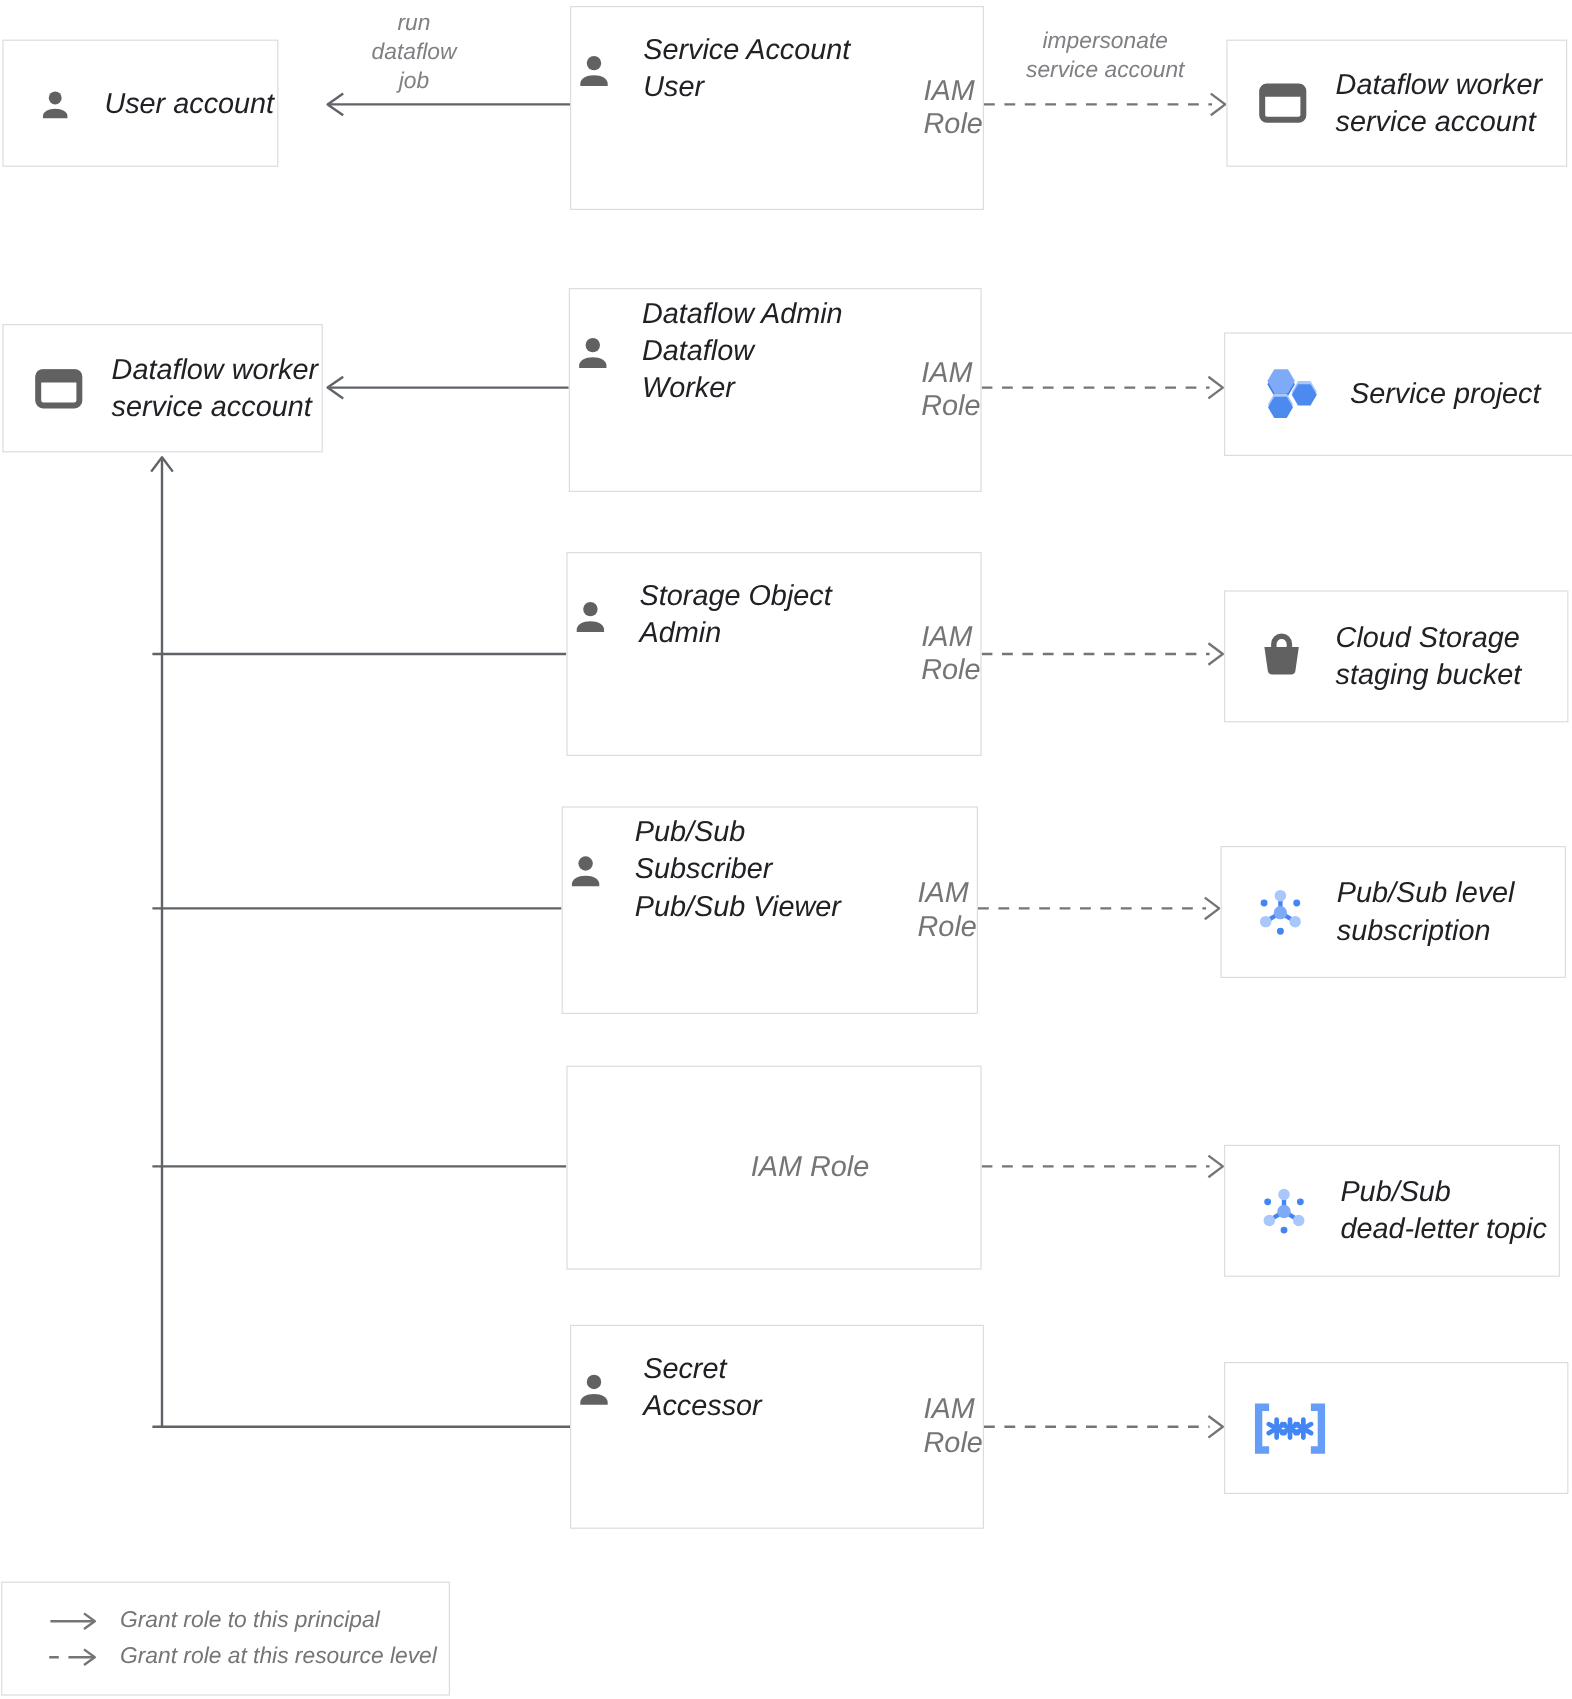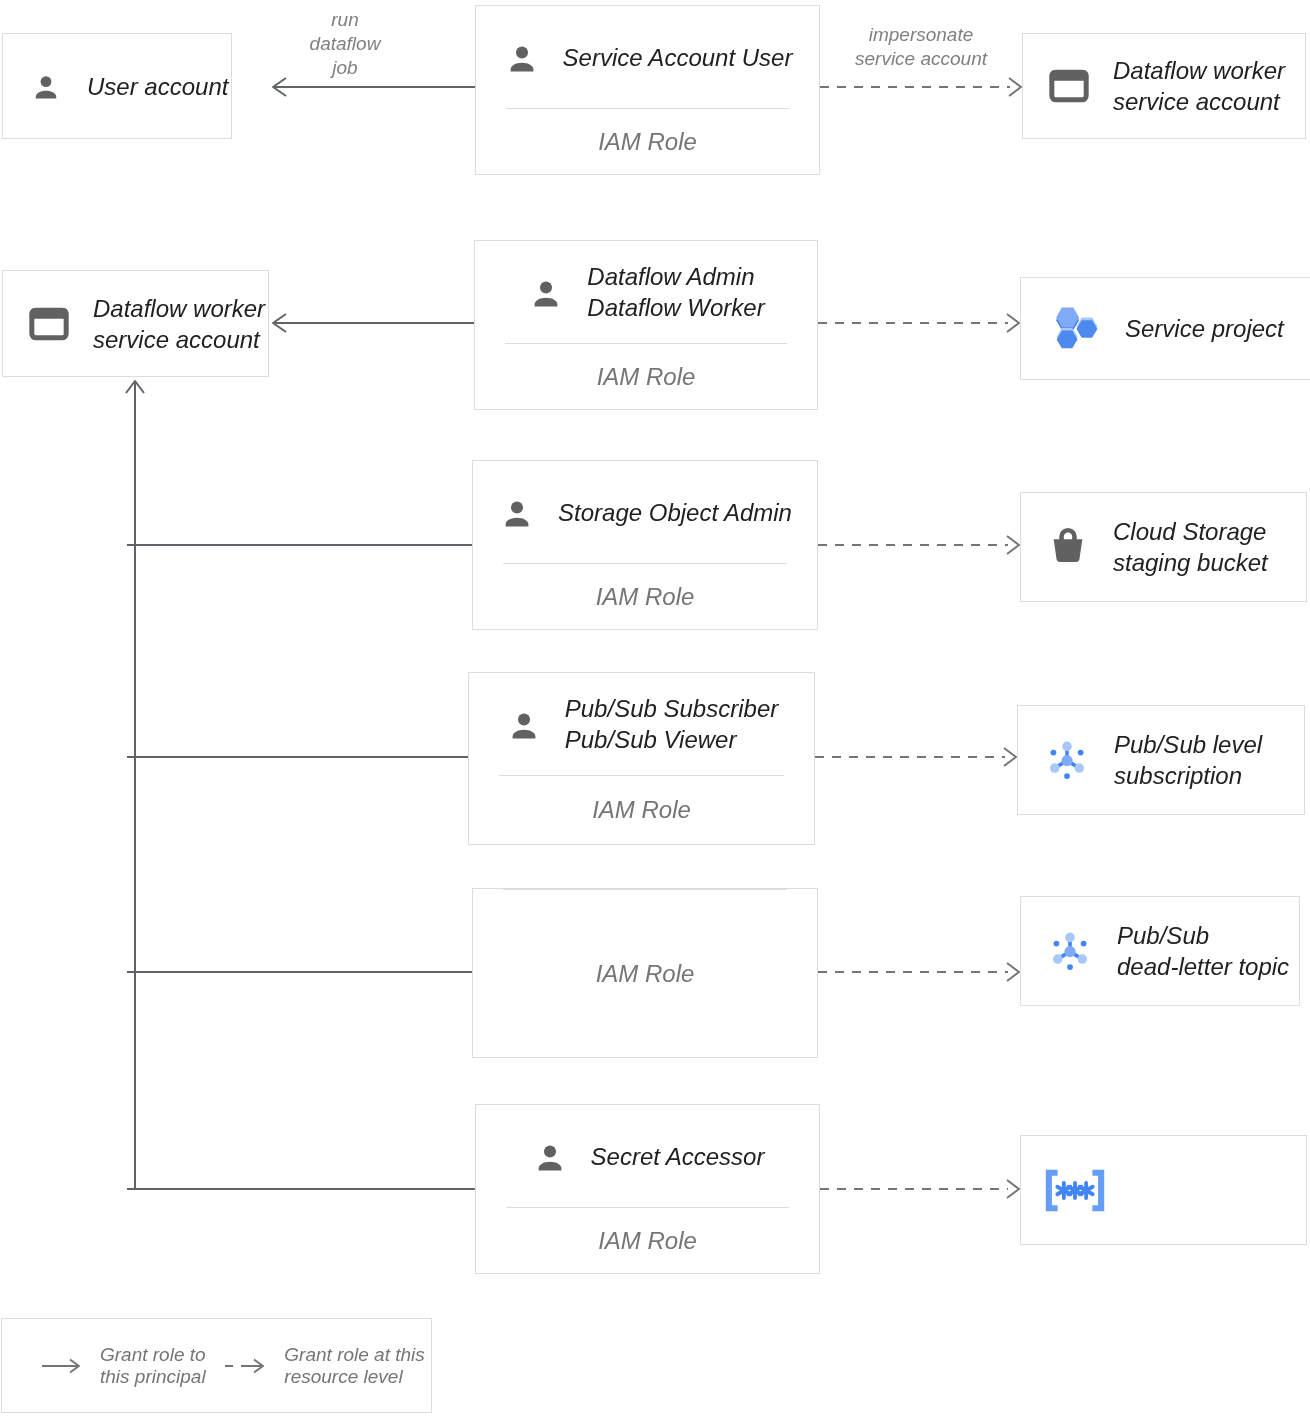--- a/index.html
+++ b/index.html
@@ -10,7 +10,7 @@
   }
   svg.connectors{position:absolute;left:0;top:0;z-index:0;}
   .box{position:absolute;background:#fff;border:1px solid #dadce0;box-sizing:border-box;z-index:1;}
-  .role-box{display:flex;flex-direction:column;}
+  .role-box{display:flex;}
   .role-top{height:102px;display:flex;align-items:center;justify-content:center;gap:22px;}
   .role-title{font-size:24px;color:#202124;line-height:31px;}
   .role-title span{display:block;}

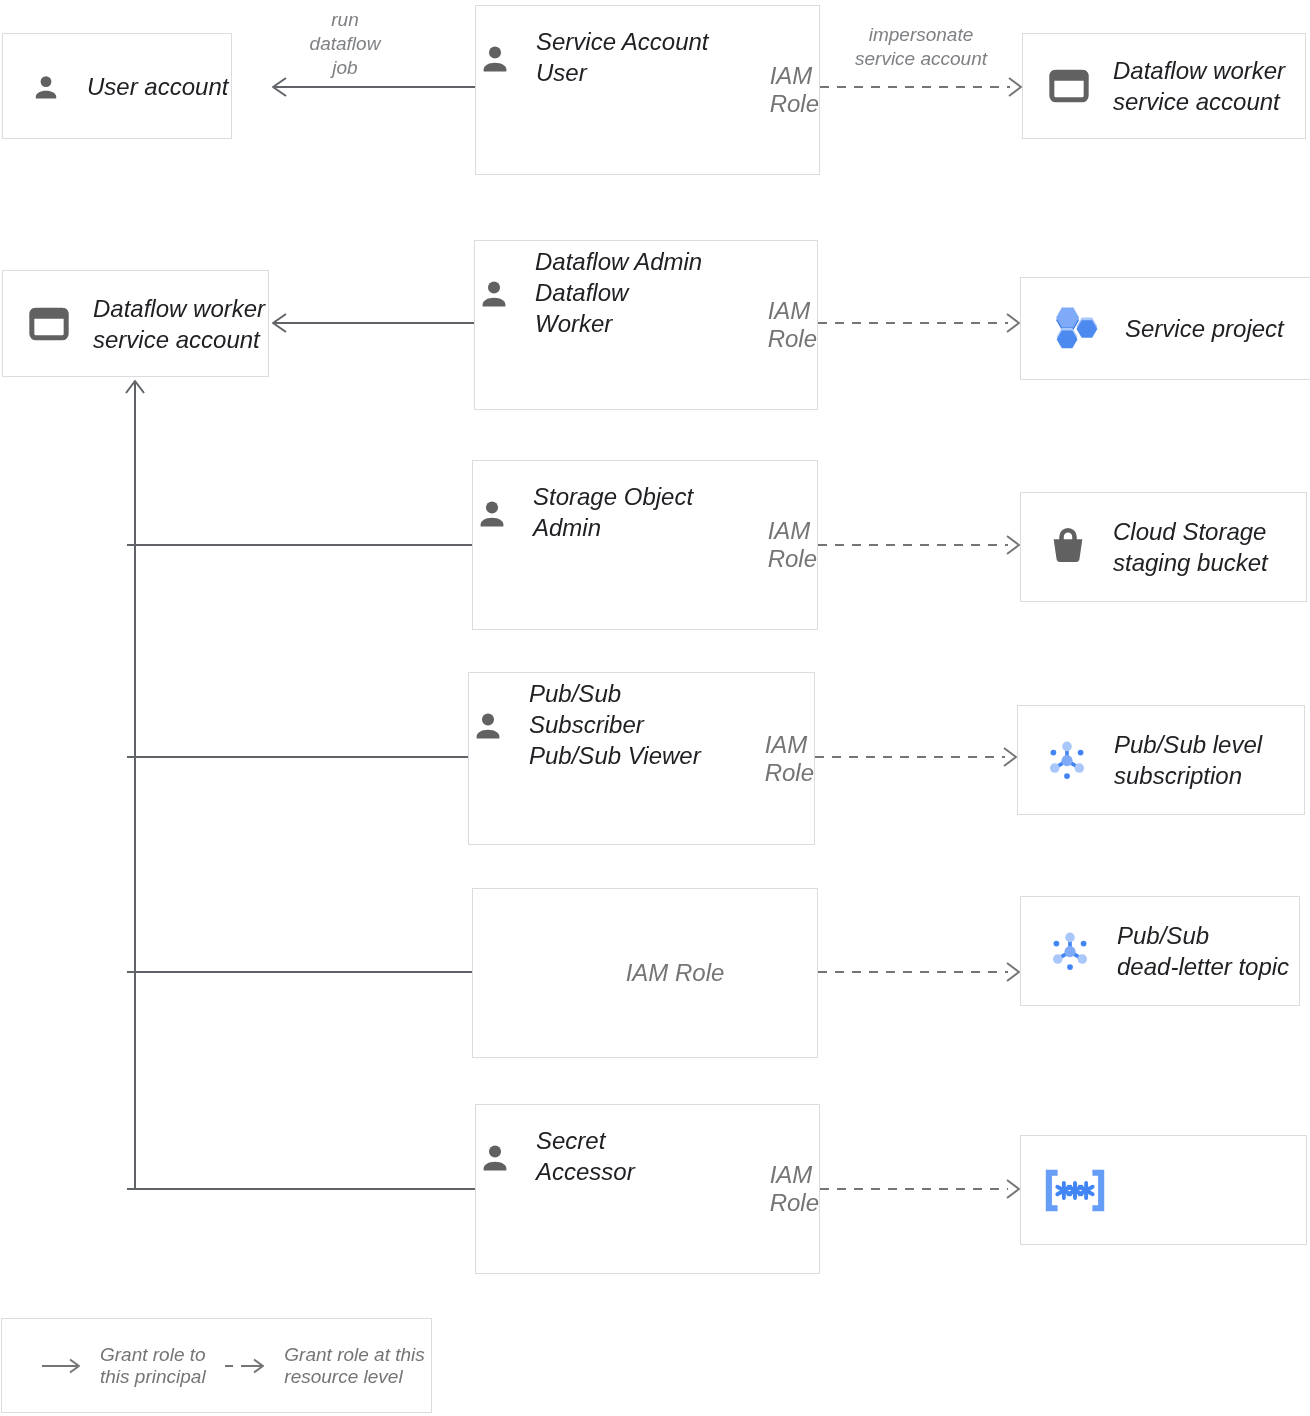--- a/index.html
+++ b/index.html
@@ -237,7 +237,7 @@
     <div class="role-footer">IAM Role</div>
   </div>
 
-  <div class="box res-box" style="left:1020px;top:896px;width:280px;height:110px">
+  <div class="box res-box" style="left:1020px;top:954px;width:280px;height:110px">
     <span class="icon">
       <svg width="46" height="46" viewBox="0 0 24 24">
         <g stroke="#4285f4" stroke-width="1.9">

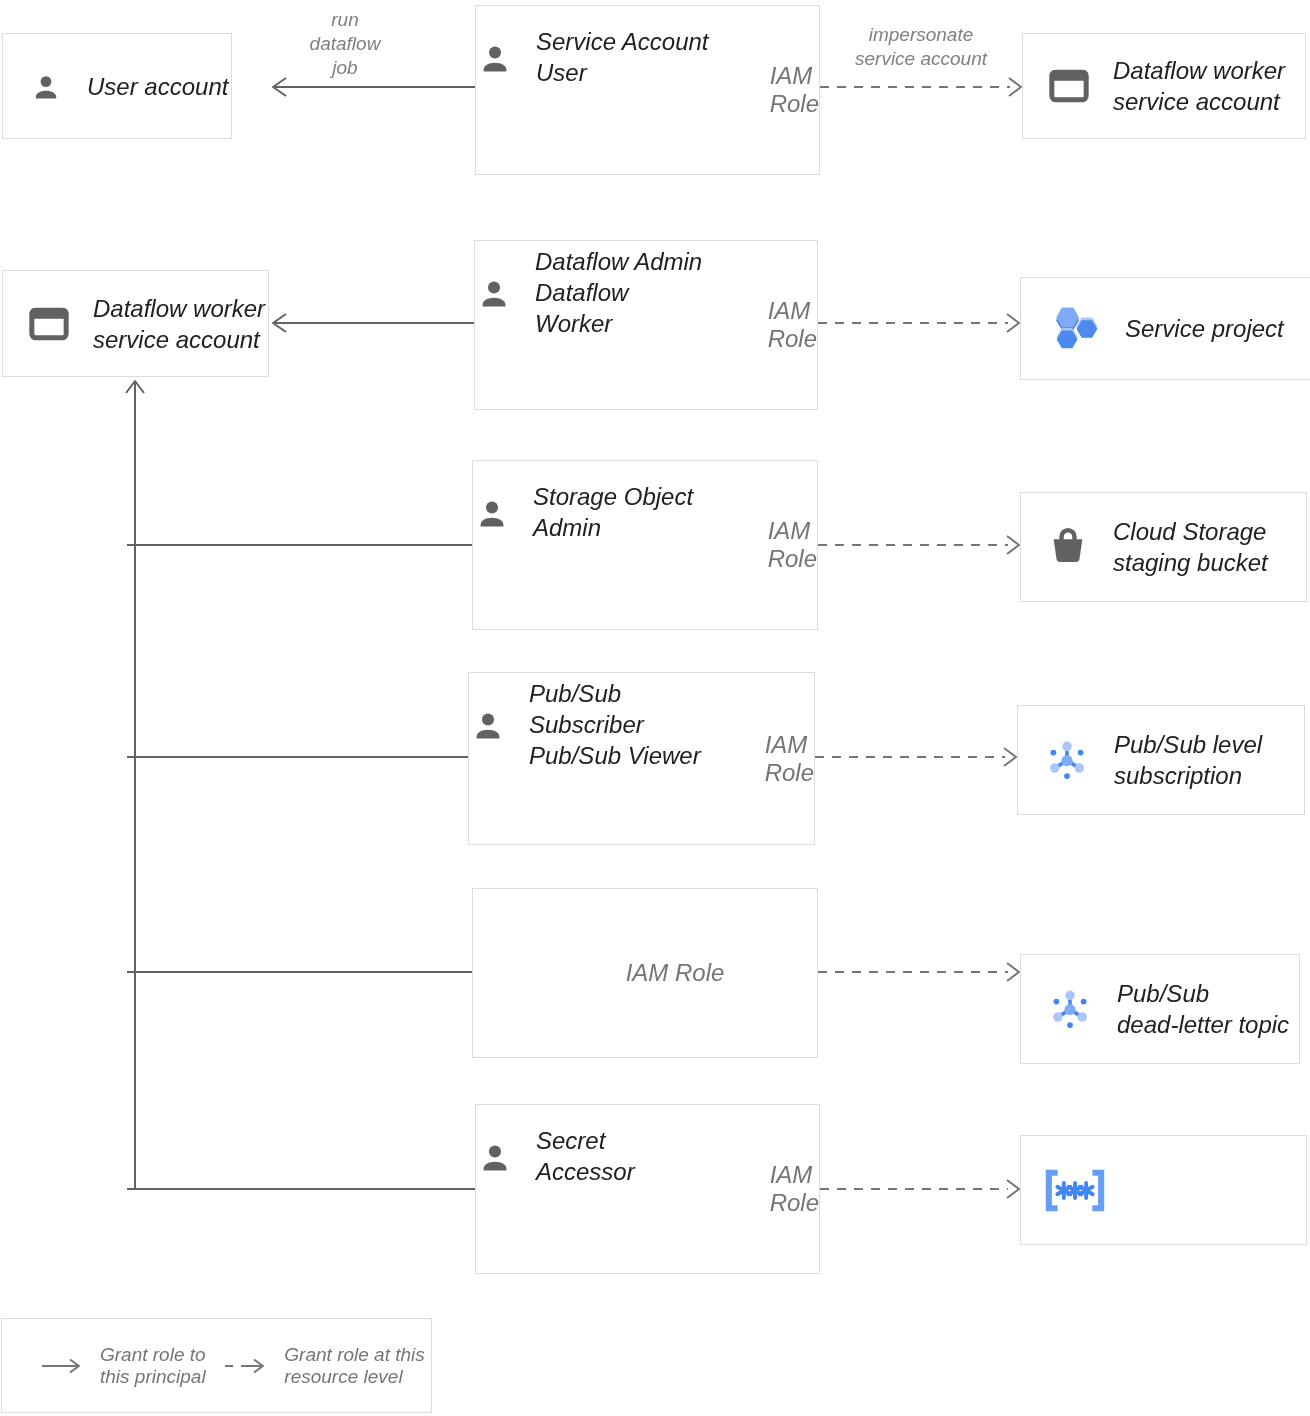--- a/index.html
+++ b/index.html
@@ -22,8 +22,8 @@
   .icon{display:flex;flex:none;}
   .edge-label{position:absolute;z-index:1;text-align:center;font-size:19px;line-height:24px;color:#7e8083;}
   .edge-label span{display:block;}
-  .legend{position:absolute;left:1px;top:1318px;width:431px;height:95px;border:1px solid #dadce0;
-    box-sizing:border-box;z-index:1;display:flex;flex-direction:row;justify-content:center;
+  .legend{position:absolute;left:1px;top:1318px;width:374px;height:95px;border:1px solid #dadce0;
+    box-sizing:border-box;z-index:1;display:flex;flex-direction:column;justify-content:center;
     gap:8px;padding-left:38px;}
   .legend-row{display:flex;align-items:center;gap:18px;}
   .legend-row .lbl{font-size:19px;color:#757575;}

